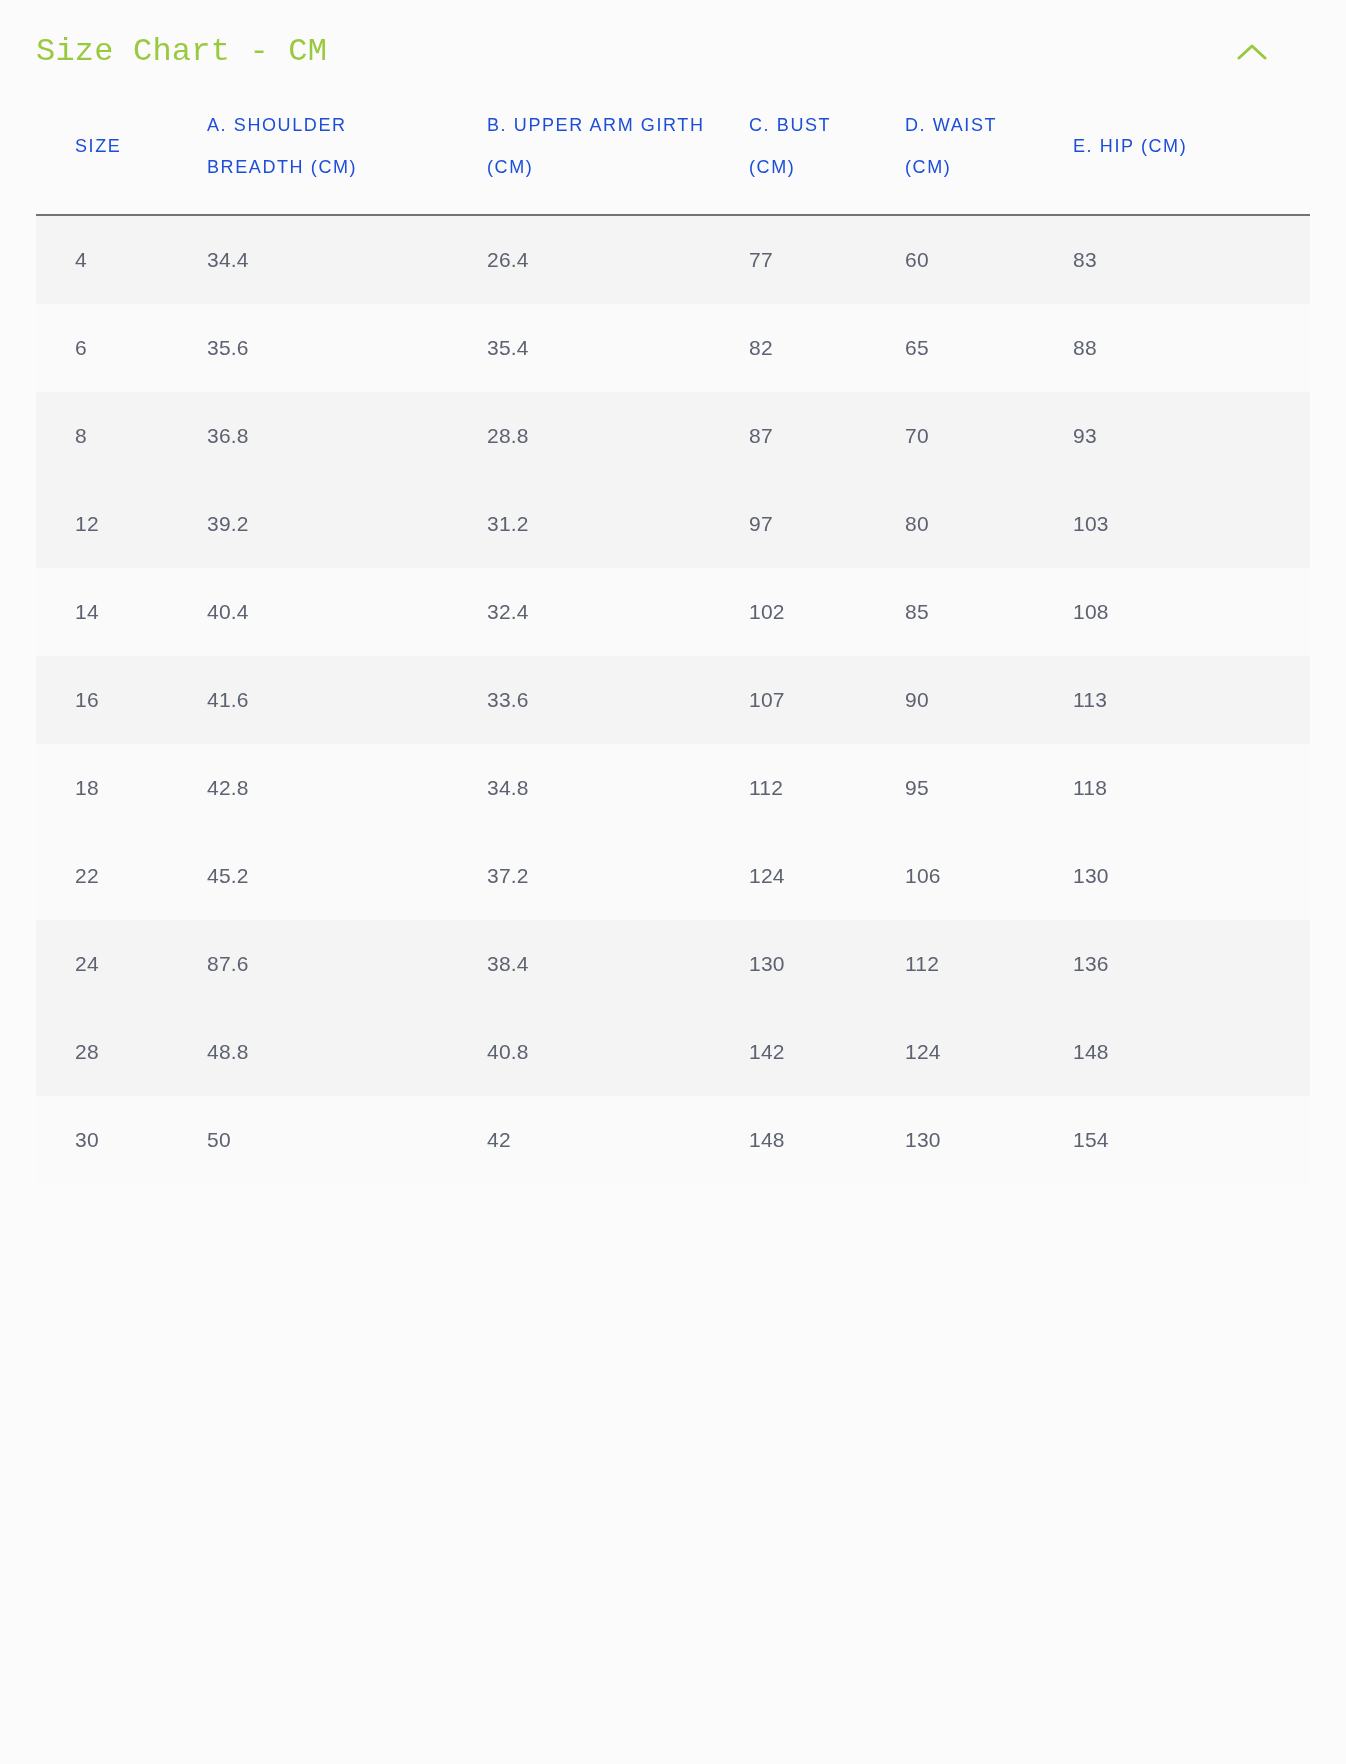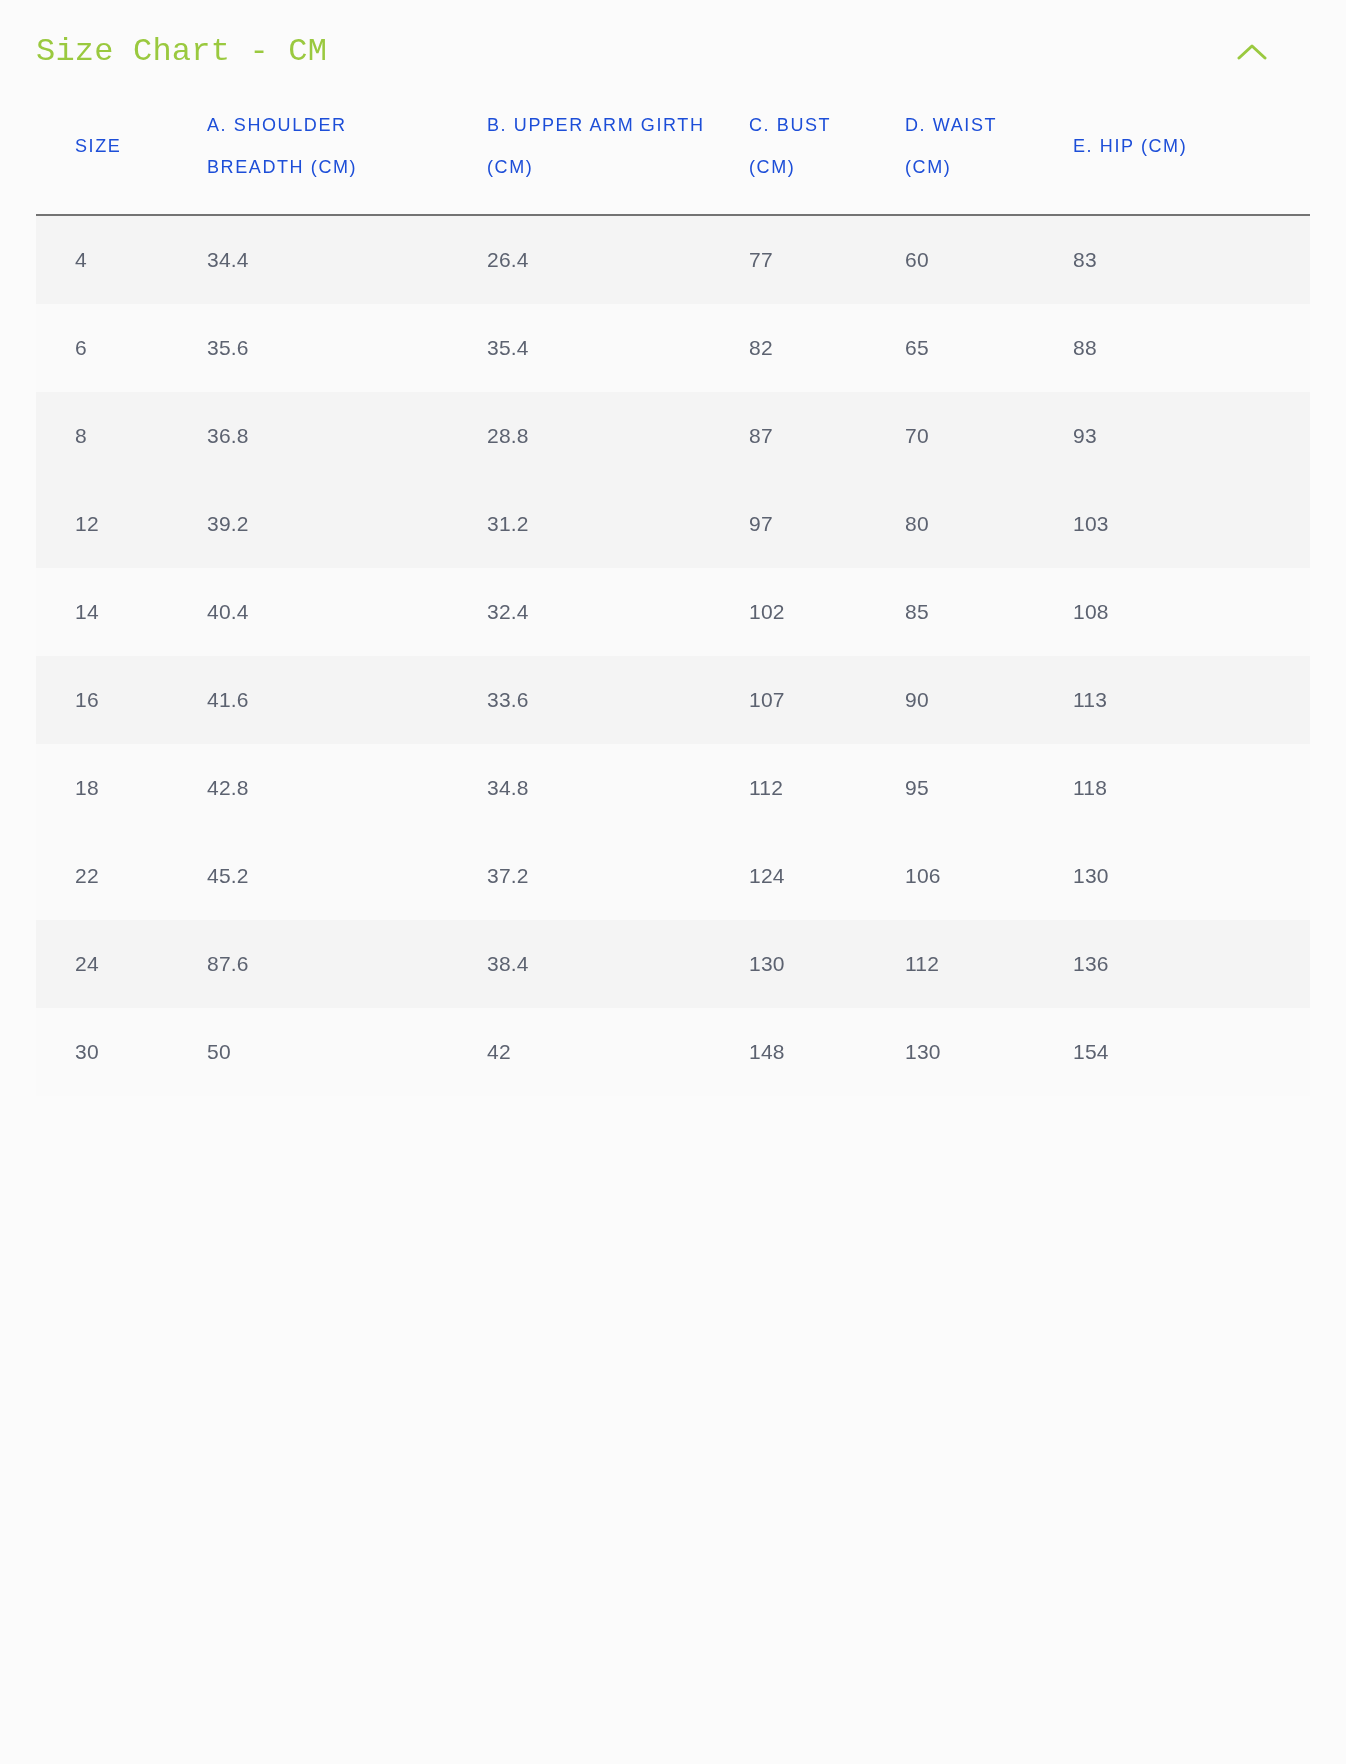--- a/index.html
+++ b/index.html
@@ -347,6 +347,26 @@
               <span class="td-inner">136</span>
             </td>
           </tr>
+          <tr class="row-alt">
+            <td>
+              <span class="td-inner">28</span>
+            </td>
+            <td>
+              <span class="td-inner">48.8</span>
+            </td>
+            <td>
+              <span class="td-inner">40.8</span>
+            </td>
+            <td>
+              <span class="td-inner">142</span>
+            </td>
+            <td>
+              <span class="td-inner">124</span>
+            </td>
+            <td>
+              <span class="td-inner">148</span>
+            </td>
+          </tr>
           <tr class="row-plain">
             <td>
               <span class="td-inner">30</span>

